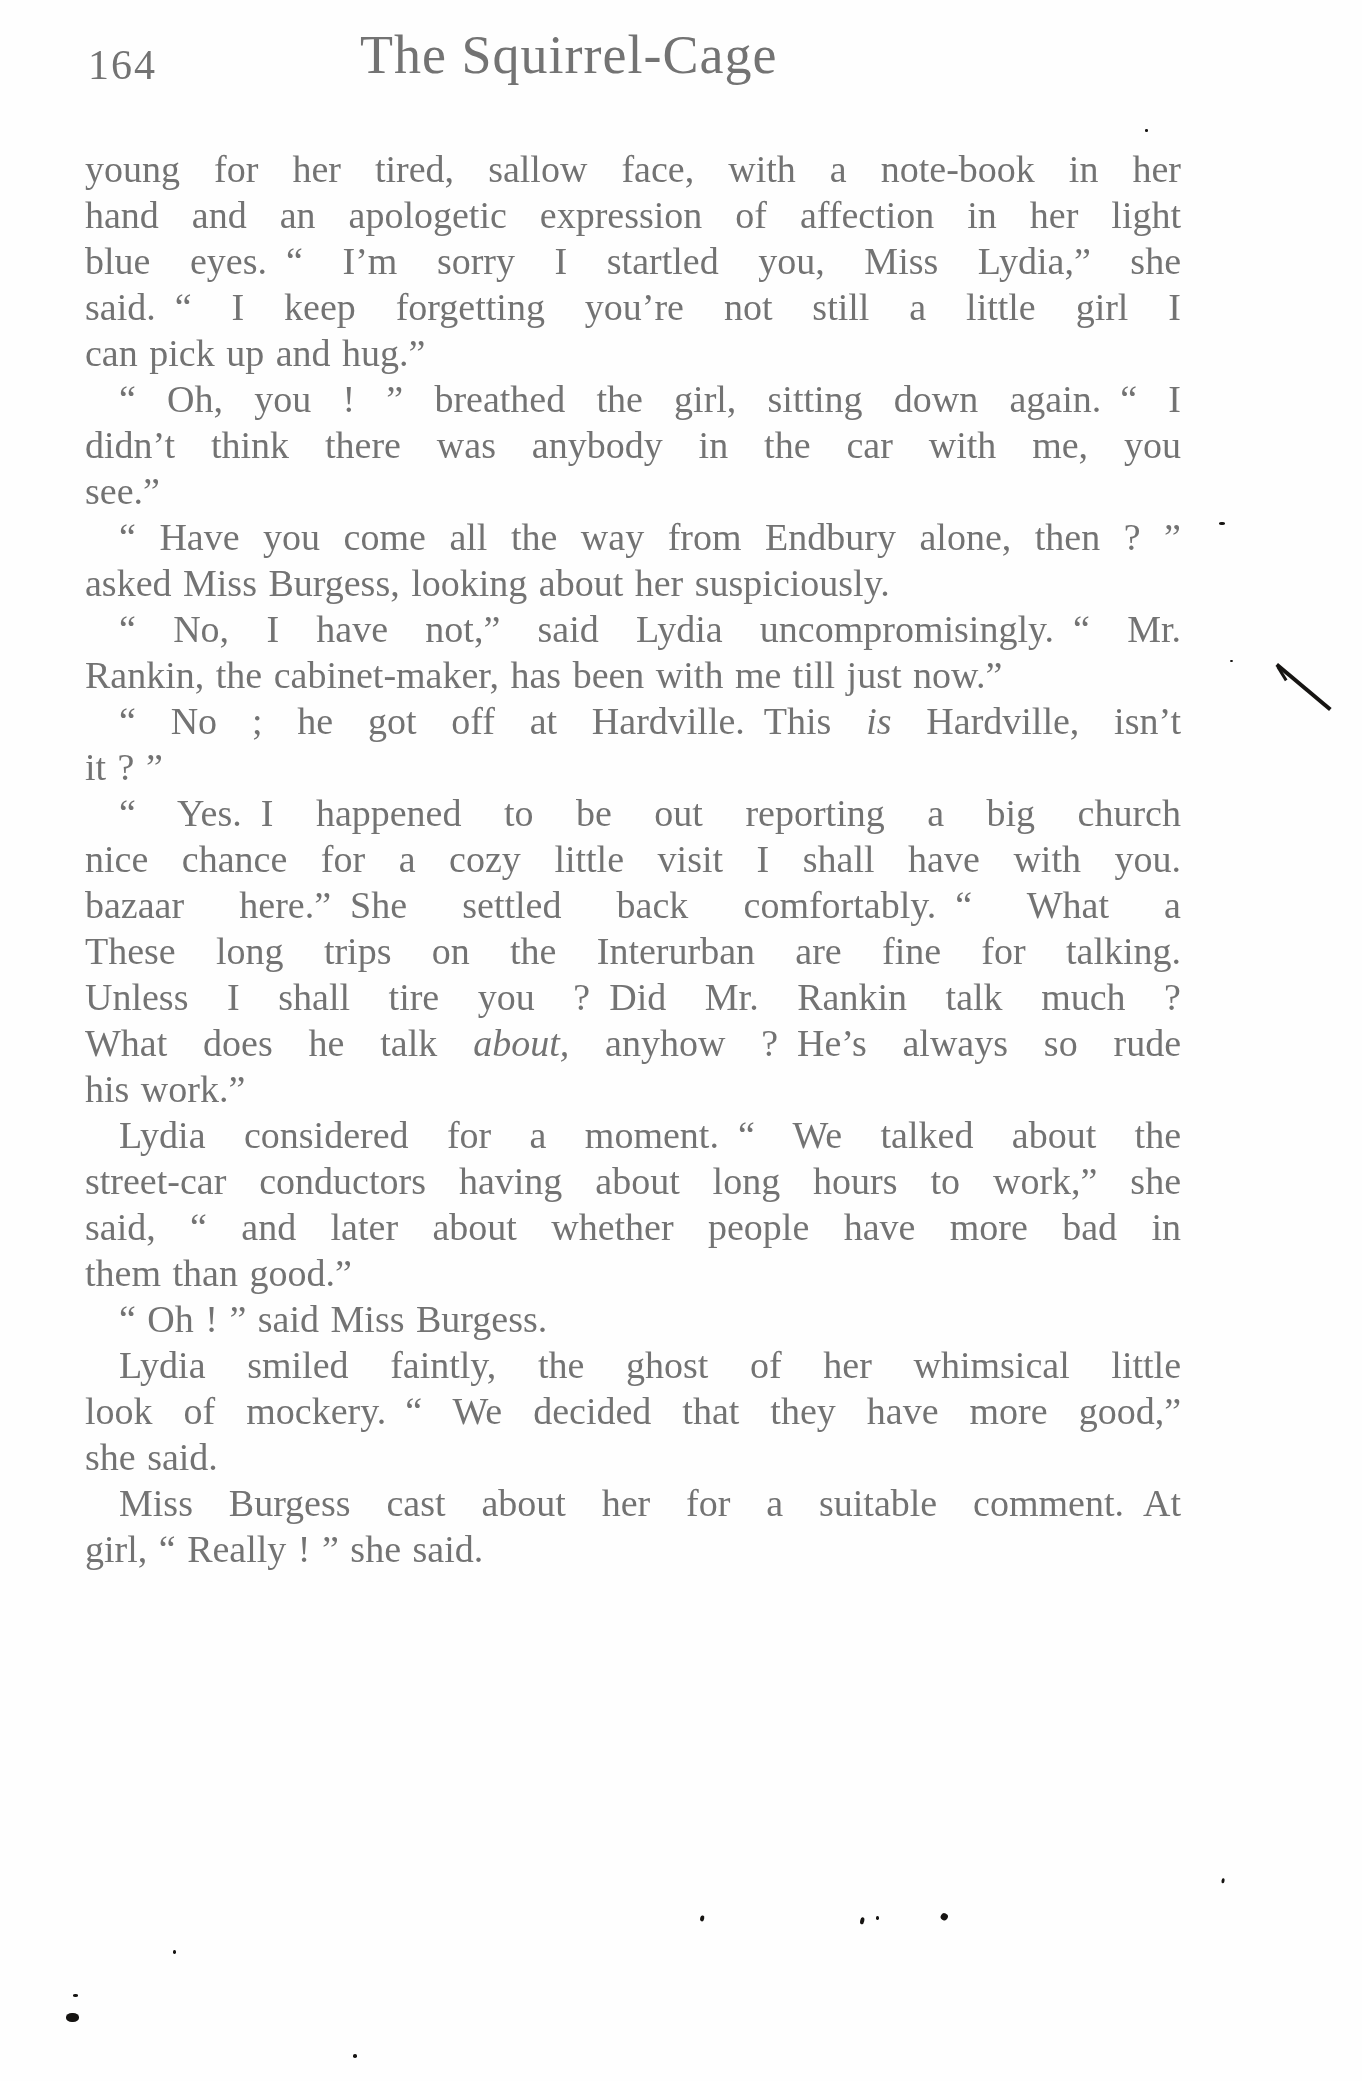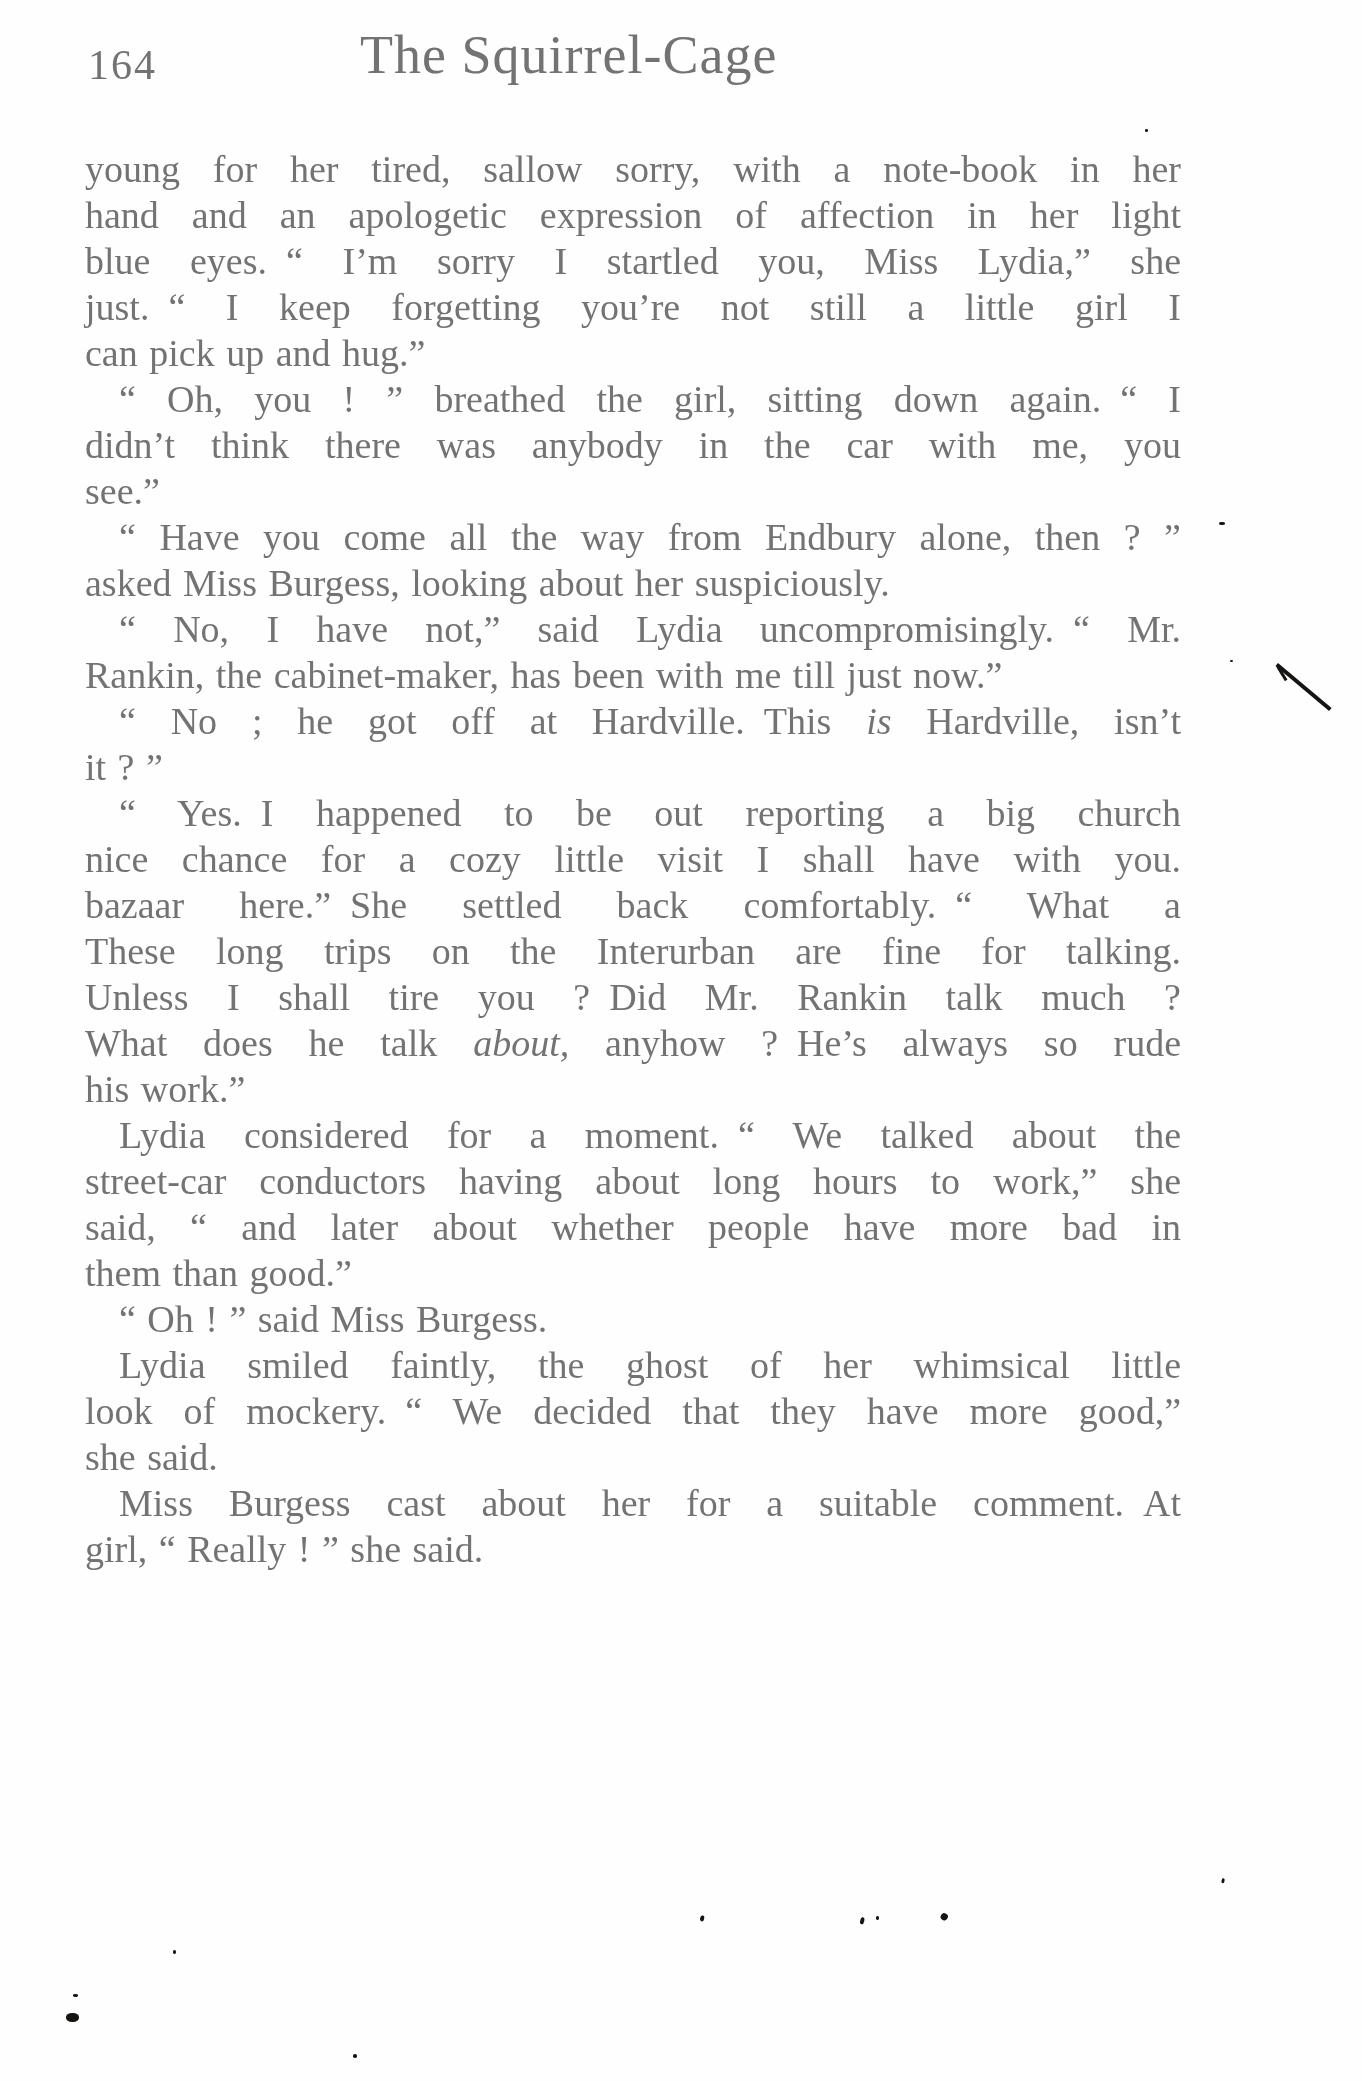--- a/index.html
+++ b/index.html
@@ -59,7 +59,7 @@
   <div class="page-number">164</div>
   <div class="page-title">The Squirrel-Cage</div>
   <div class="body-text">
-      <div class="line">young for her tired, sallow sorry, with a note-book in her</div>
+      <div class="line">young for her tired, sallow face, with a note-book in her</div>
       <div class="line">hand and an apologetic expression of affection in her light</div>
       <div class="line">blue eyes. “ I’m sorry I startled you, Miss Lydia,” she</div>
       <div class="line">just. “ I keep forgetting you’re not still a little girl I</div>

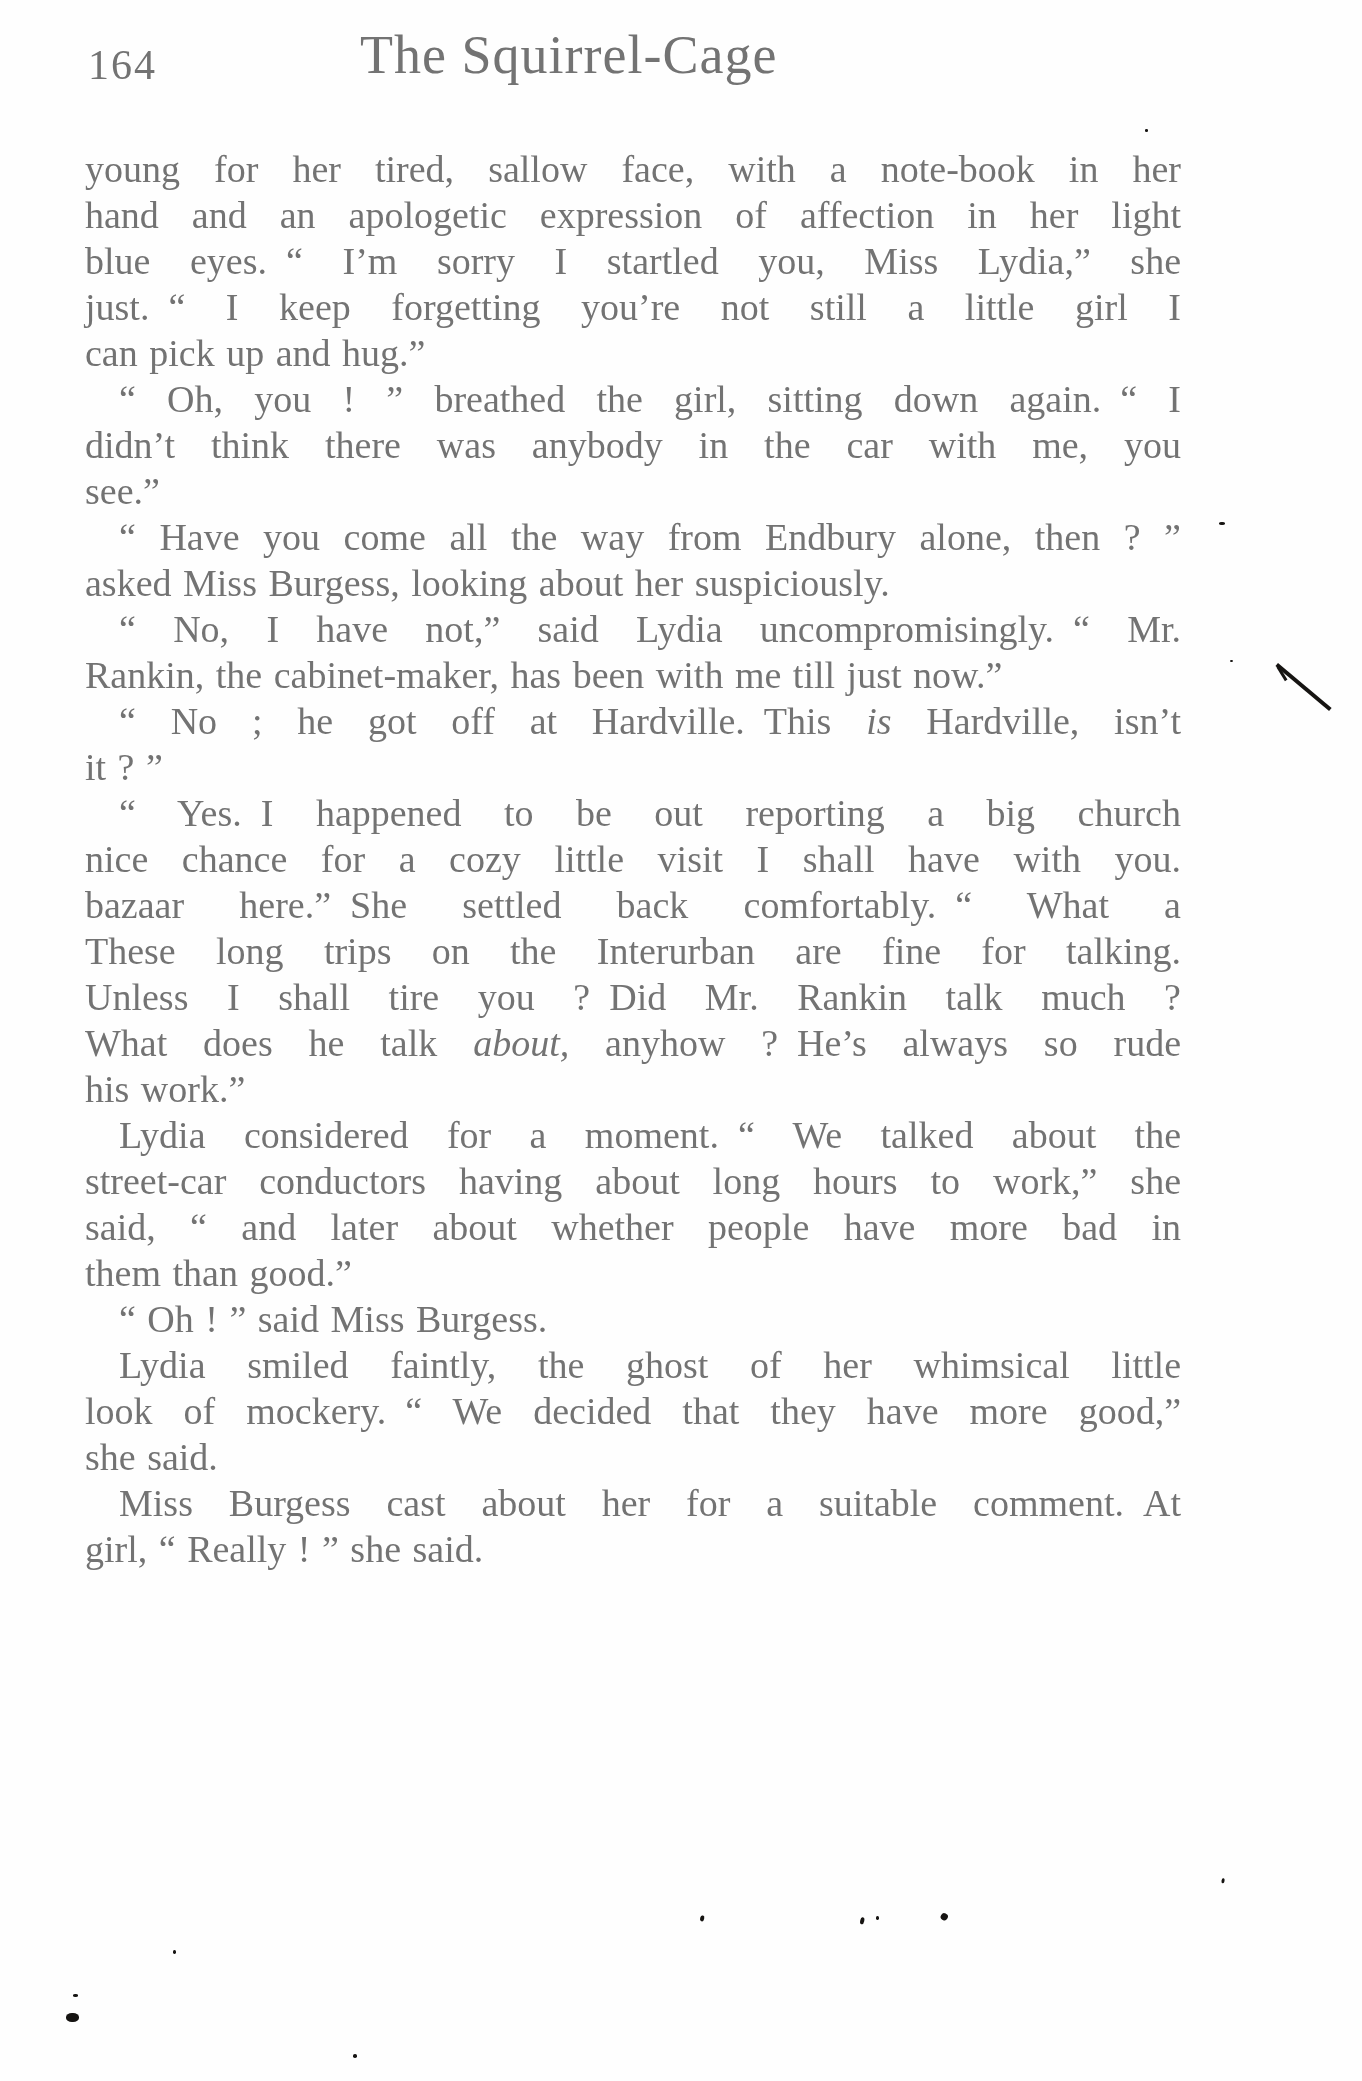--- a/index.html
+++ b/index.html
@@ -62,7 +62,7 @@
       <div class="line">young for her tired, sallow face, with a note-book in her</div>
       <div class="line">hand and an apologetic expression of affection in her light</div>
       <div class="line">blue eyes. “ I’m sorry I startled you, Miss Lydia,” she</div>
-      <div class="line">just. “ I keep forgetting you’re not still a little girl I</div>
+      <div class="line">said. “ I keep forgetting you’re not still a little girl I</div>
       <div class="line end">can pick up and hug.”</div>
       <div class="line ind">“ Oh, you ! ” breathed the girl, sitting down again. “ I</div>
       <div class="line">didn’t think there was anybody in the car with me, you</div>

